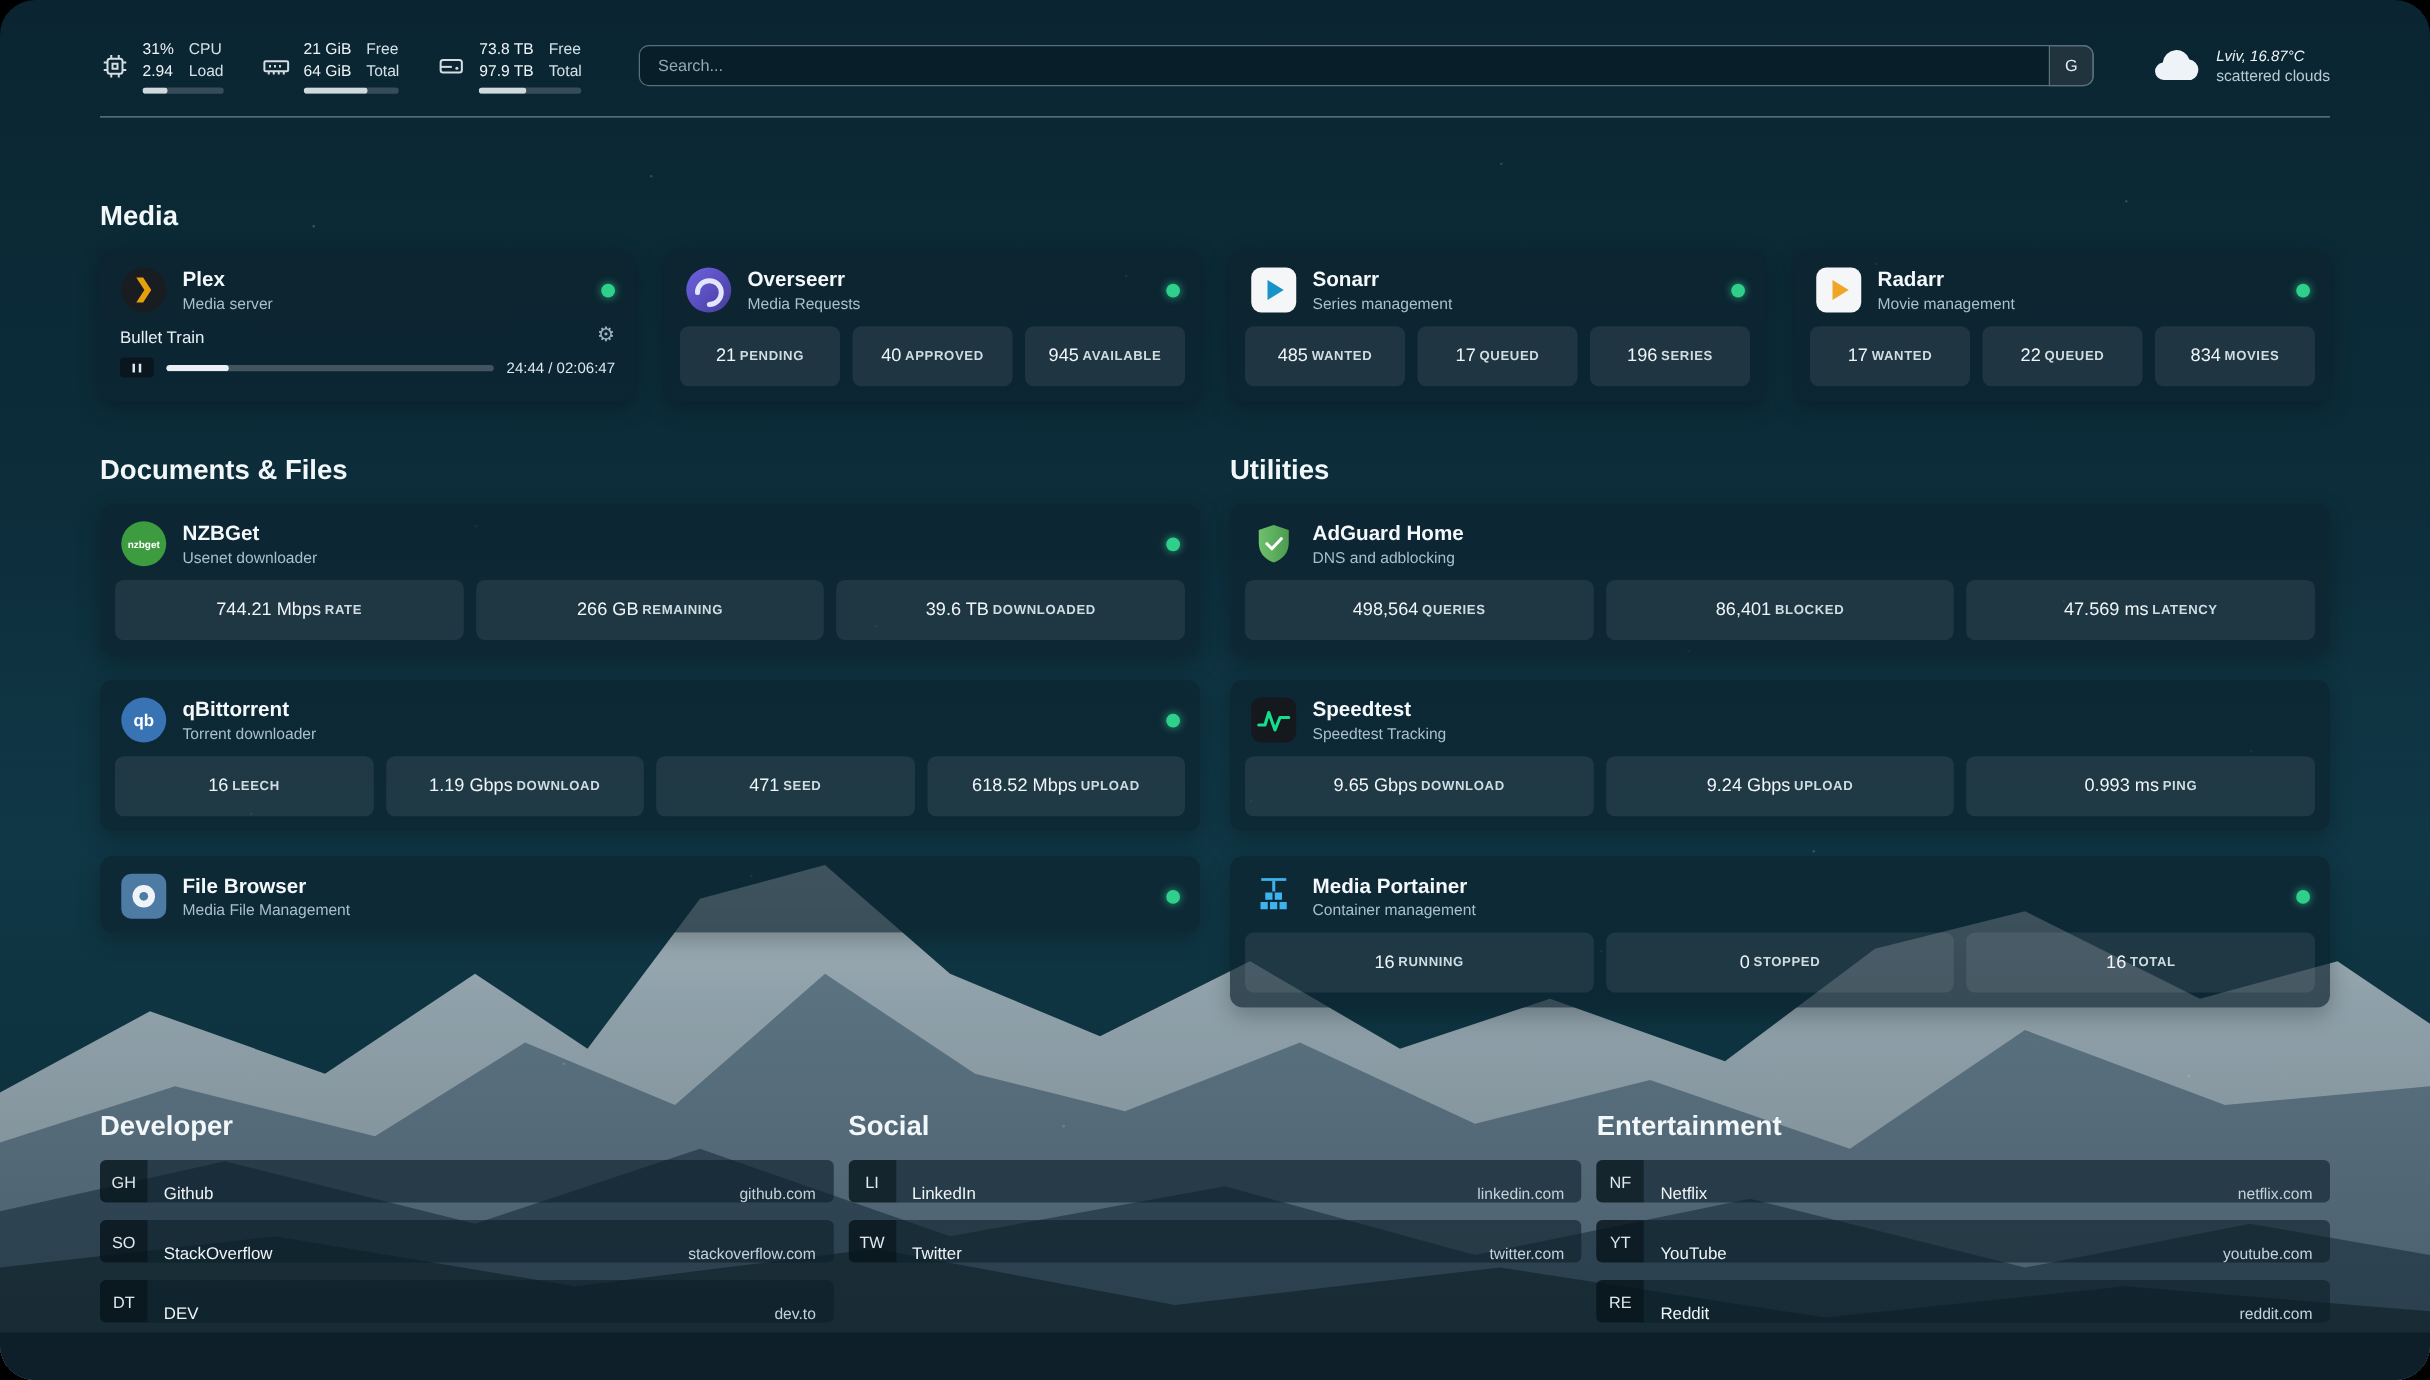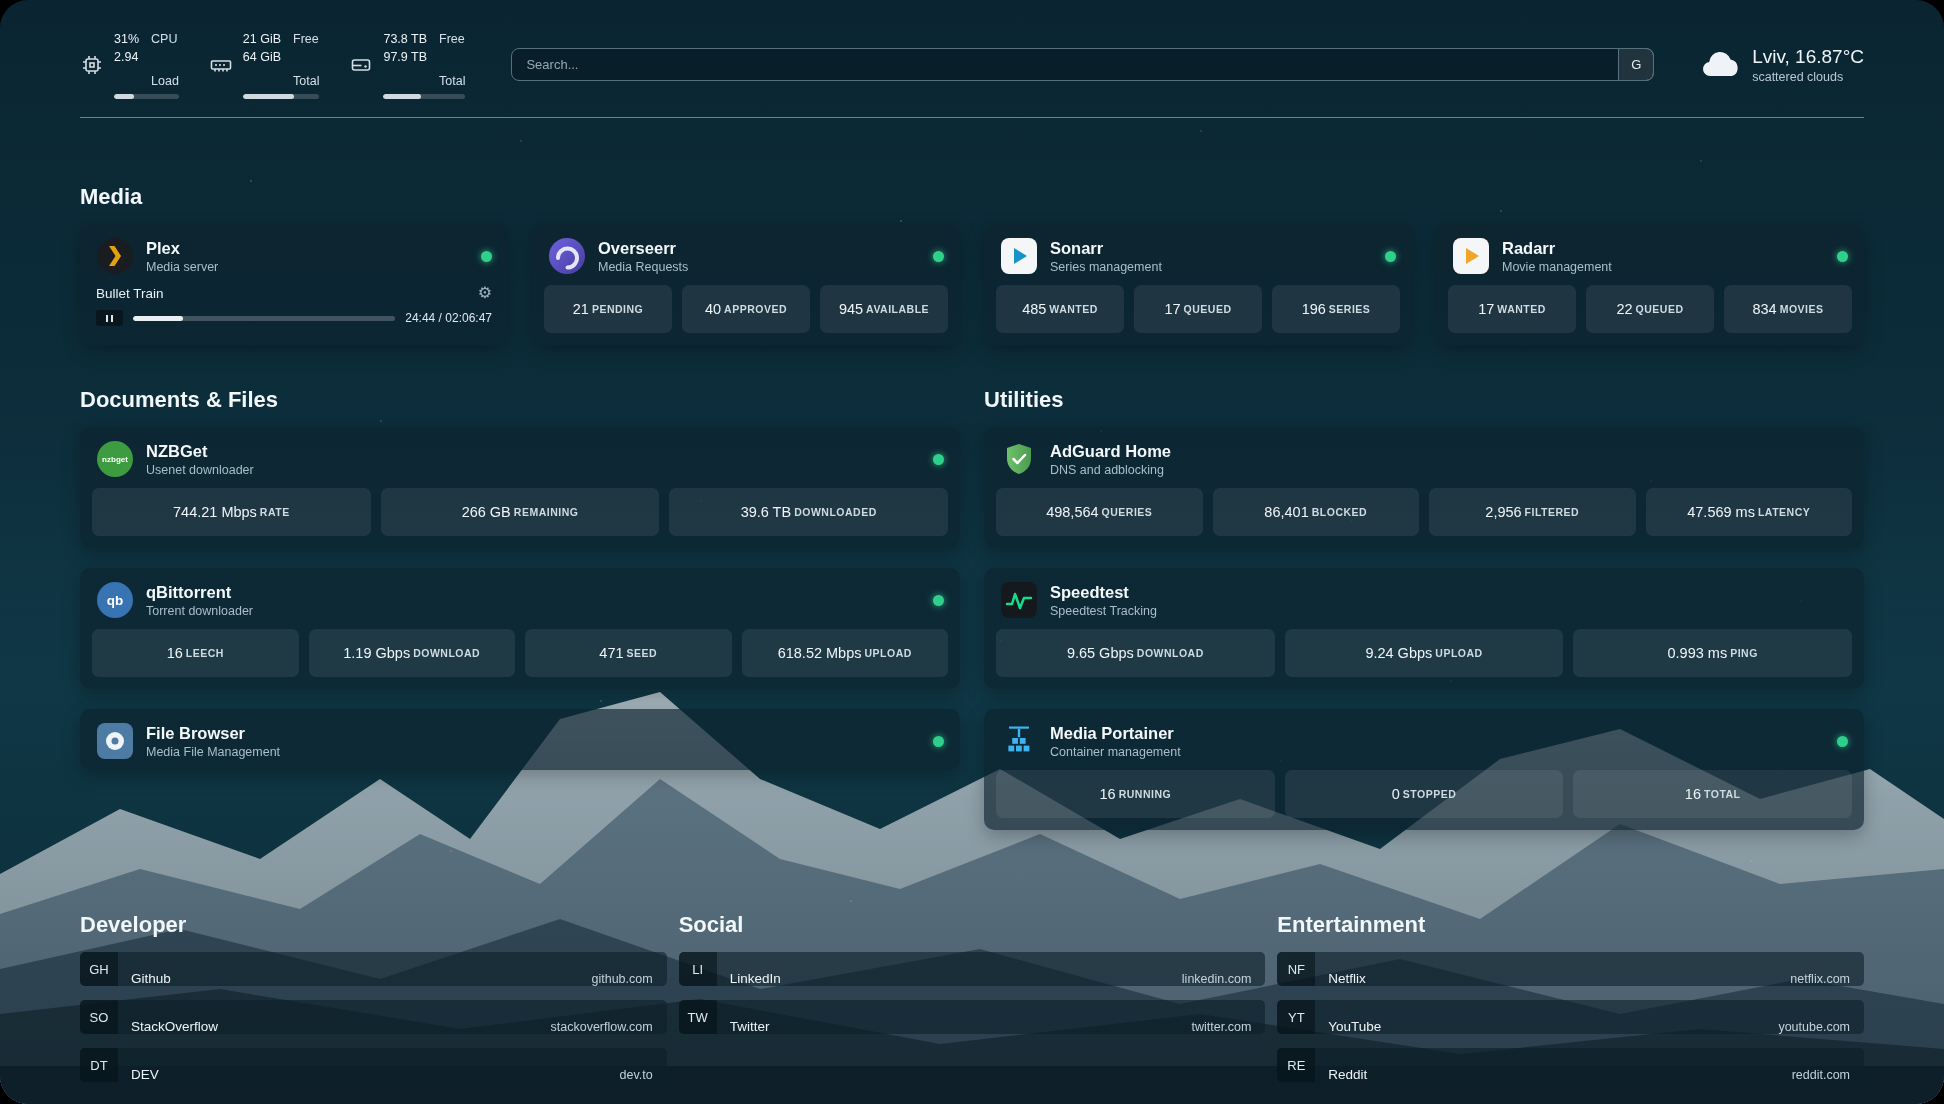--- a/index.html
+++ b/index.html
@@ -35,7 +35,7 @@
   .wrows{ display:flex; gap:12px; font-size:12.5px; line-height:1.45; }
   .wcol{ display:flex; flex-direction:column; }
   .wcol span{ white-space:nowrap; }
-  .wlabels{ color:#d3e0e7;gap:24px; }
+  .wlabels{ color:#d3e0e7; }
   .wbar{ margin-top:4px; height:5px; background:rgba(255,255,255,.18); border-radius:3px; overflow:hidden; }
   .wfill{ height:100%; background:#cfd9de; border-radius:3px; }
 

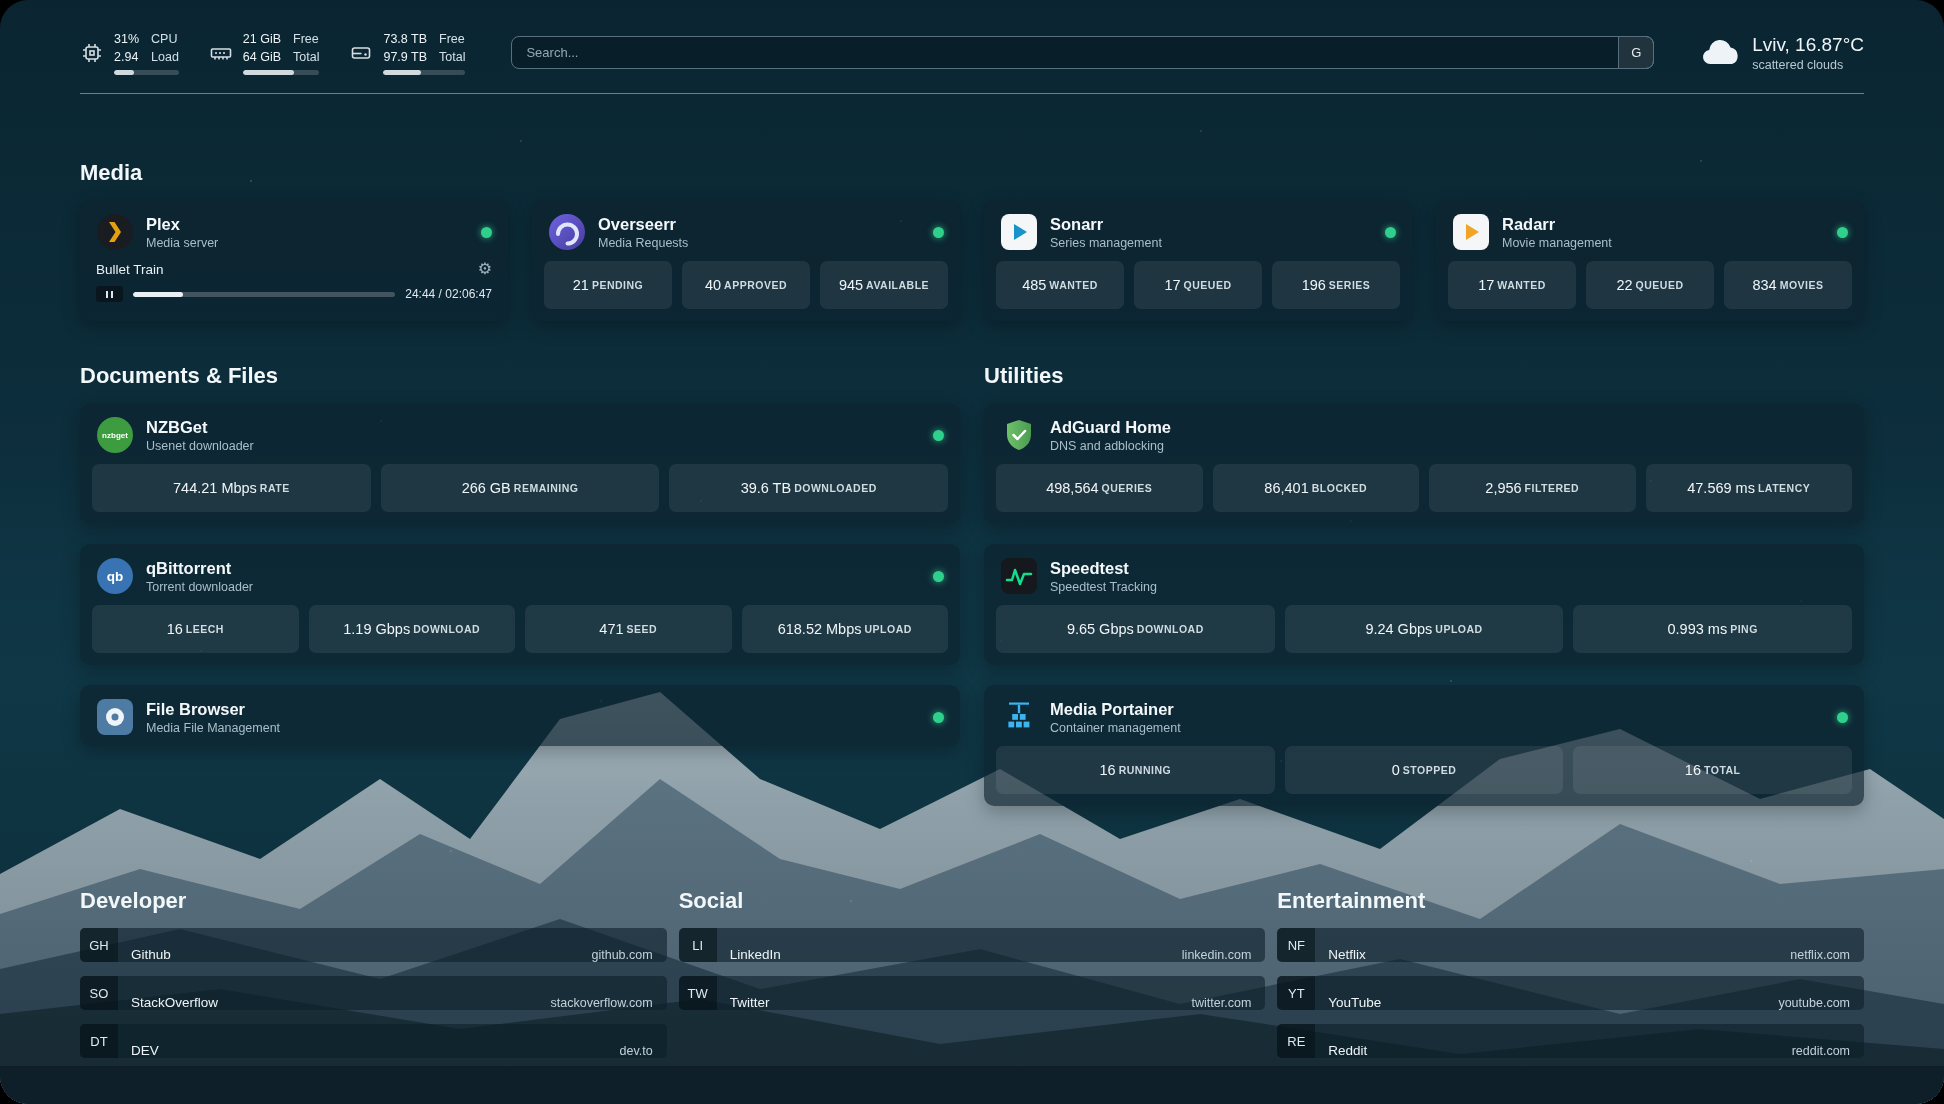--- a/index.html
+++ b/index.html
@@ -50,7 +50,7 @@
 
   .weather{ display:flex; gap:12px; align-items:center; }
   .wx-text{ display:flex; flex-direction:column; gap:2px; }
-  .wx-loc{ font-size:19px; color:#eef4f7; }
+  .wx-loc{ font-size:12px; color:#eef4f7;font-style:italic; }
   .wx-cond{ font-size:12.5px; color:#b9c9d2; }
 
   .divider{ margin-top:18px; border:none; border-top:1.5px solid rgba(230,240,245,.45); }

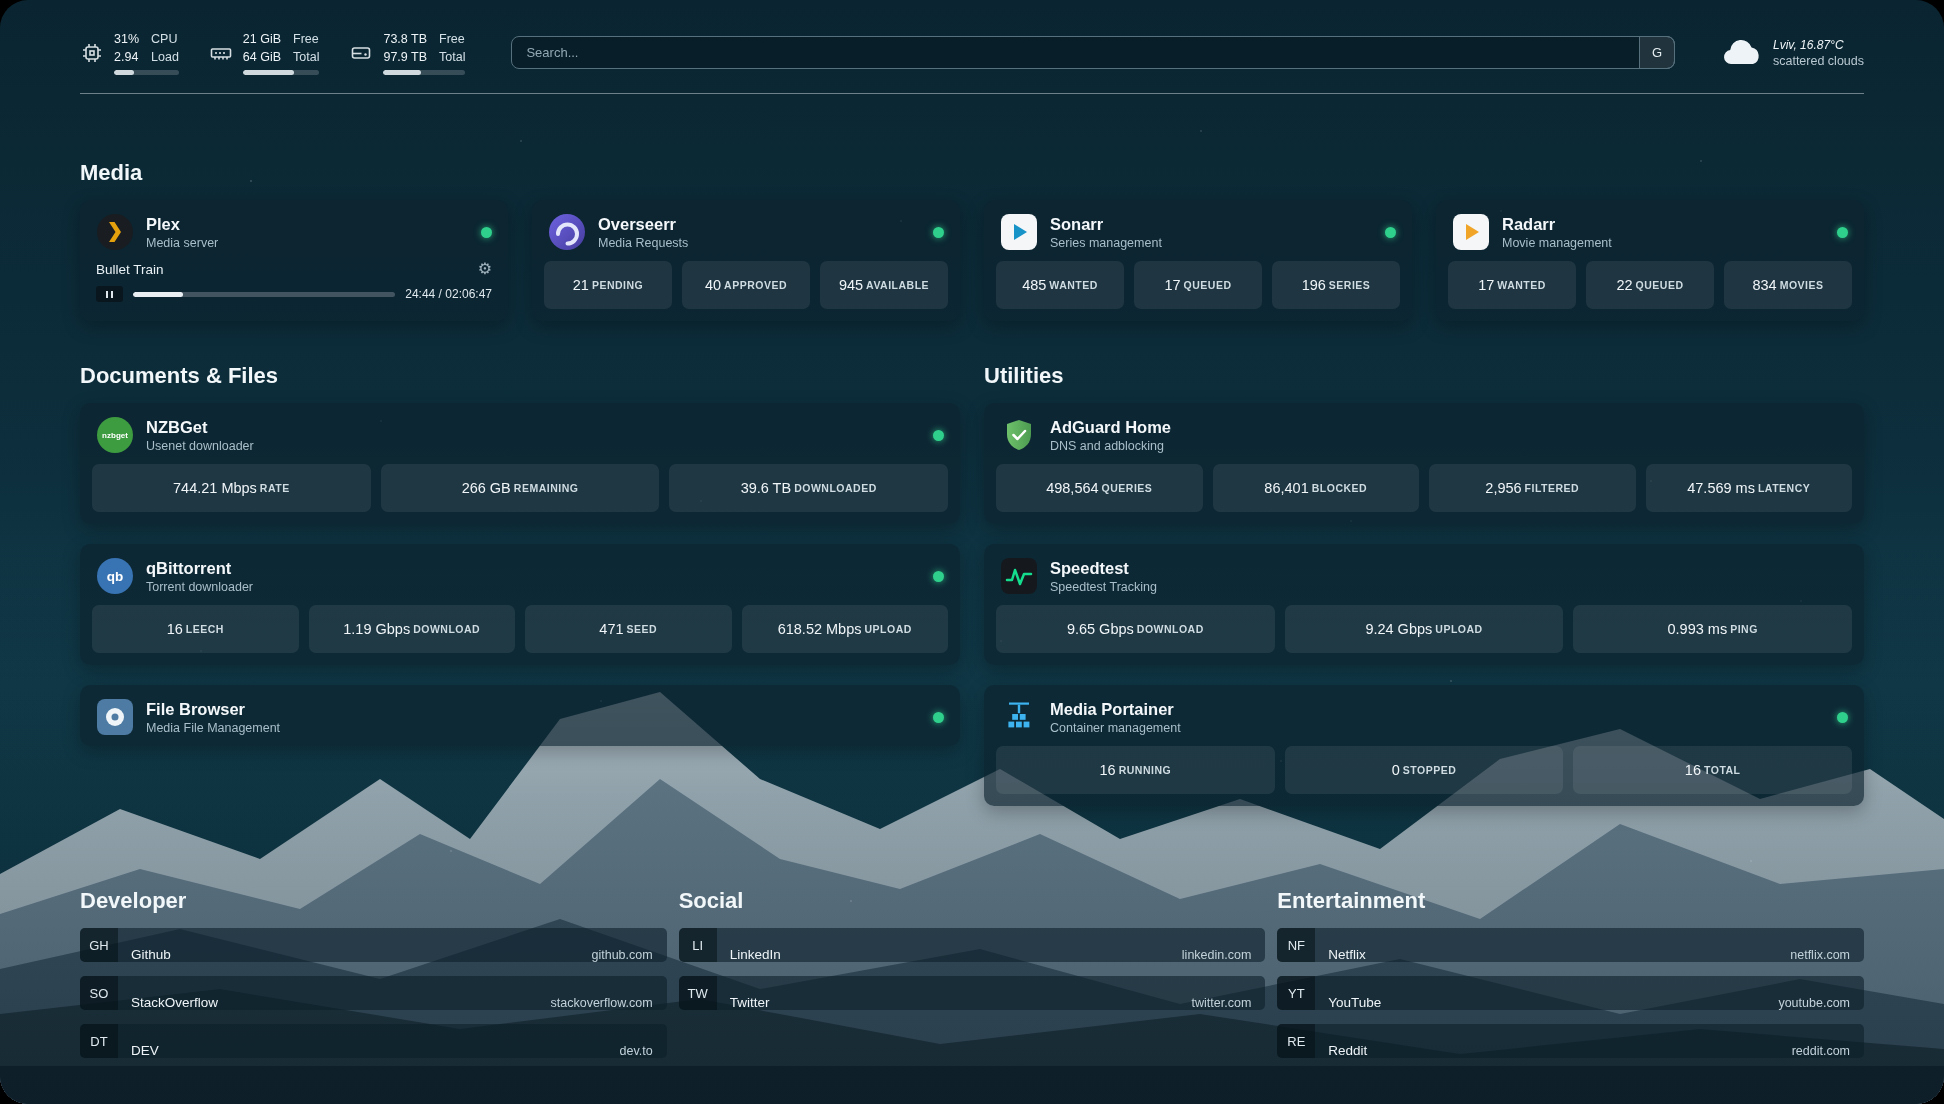--- a/index.html
+++ b/index.html
@@ -442,10 +442,6 @@
               <span class="stat-label">BLOCKED</span>
             </div>
             <div class="stat">
-              <span class="stat-value">2,956</span>
-              <span class="stat-label">FILTERED</span>
-            </div>
-            <div class="stat">
               <span class="stat-value">47.569 ms</span>
               <span class="stat-label">LATENCY</span>
             </div>

